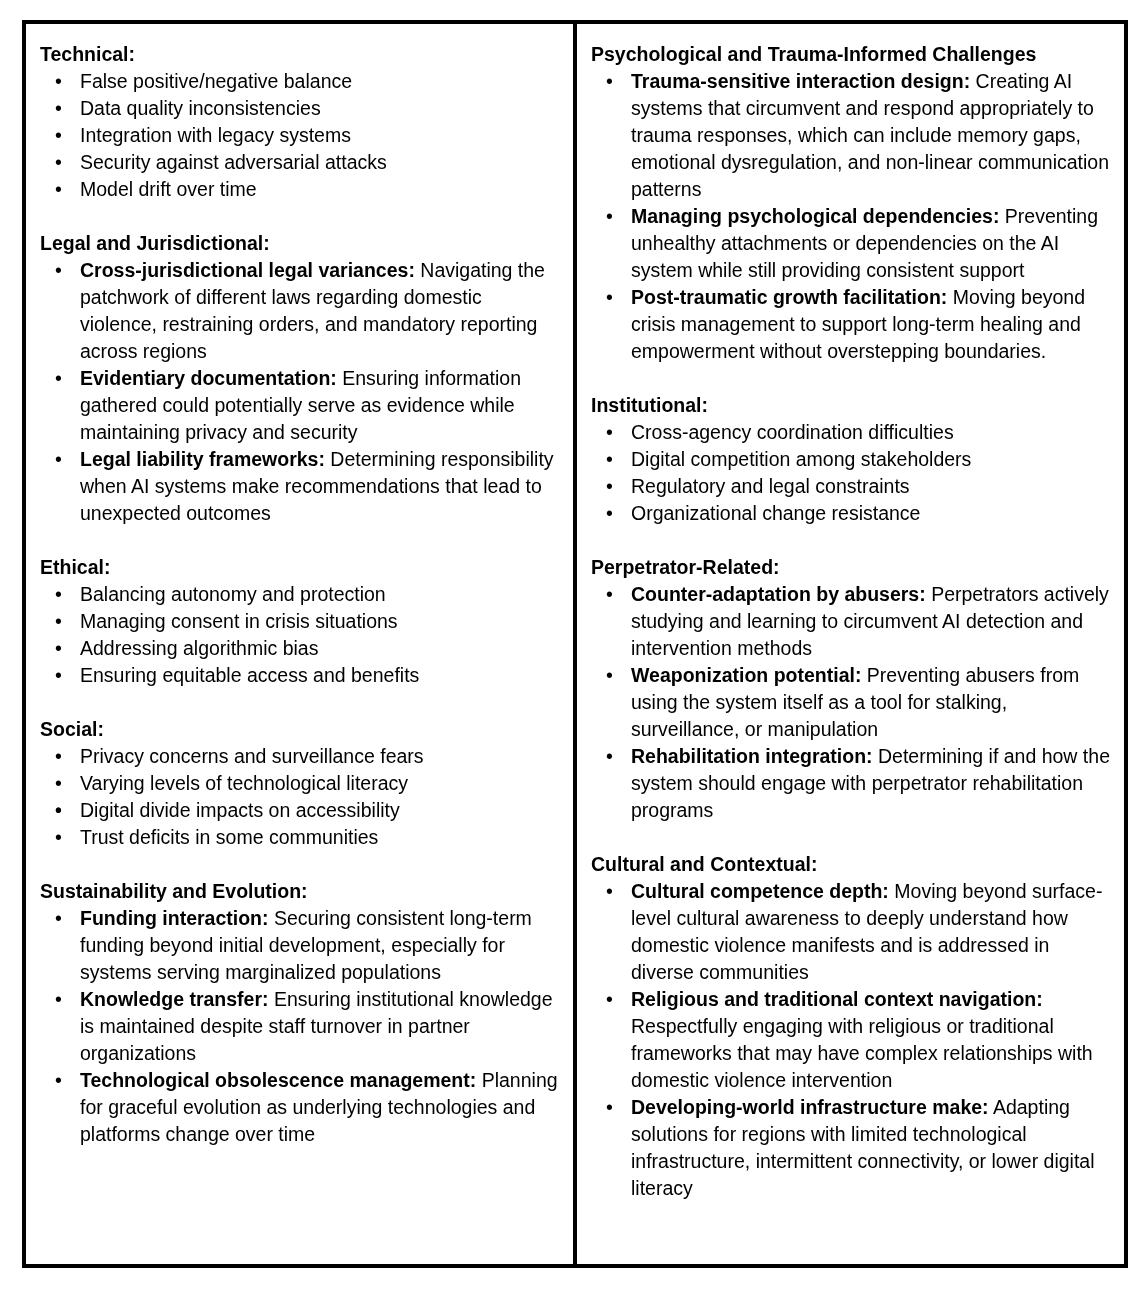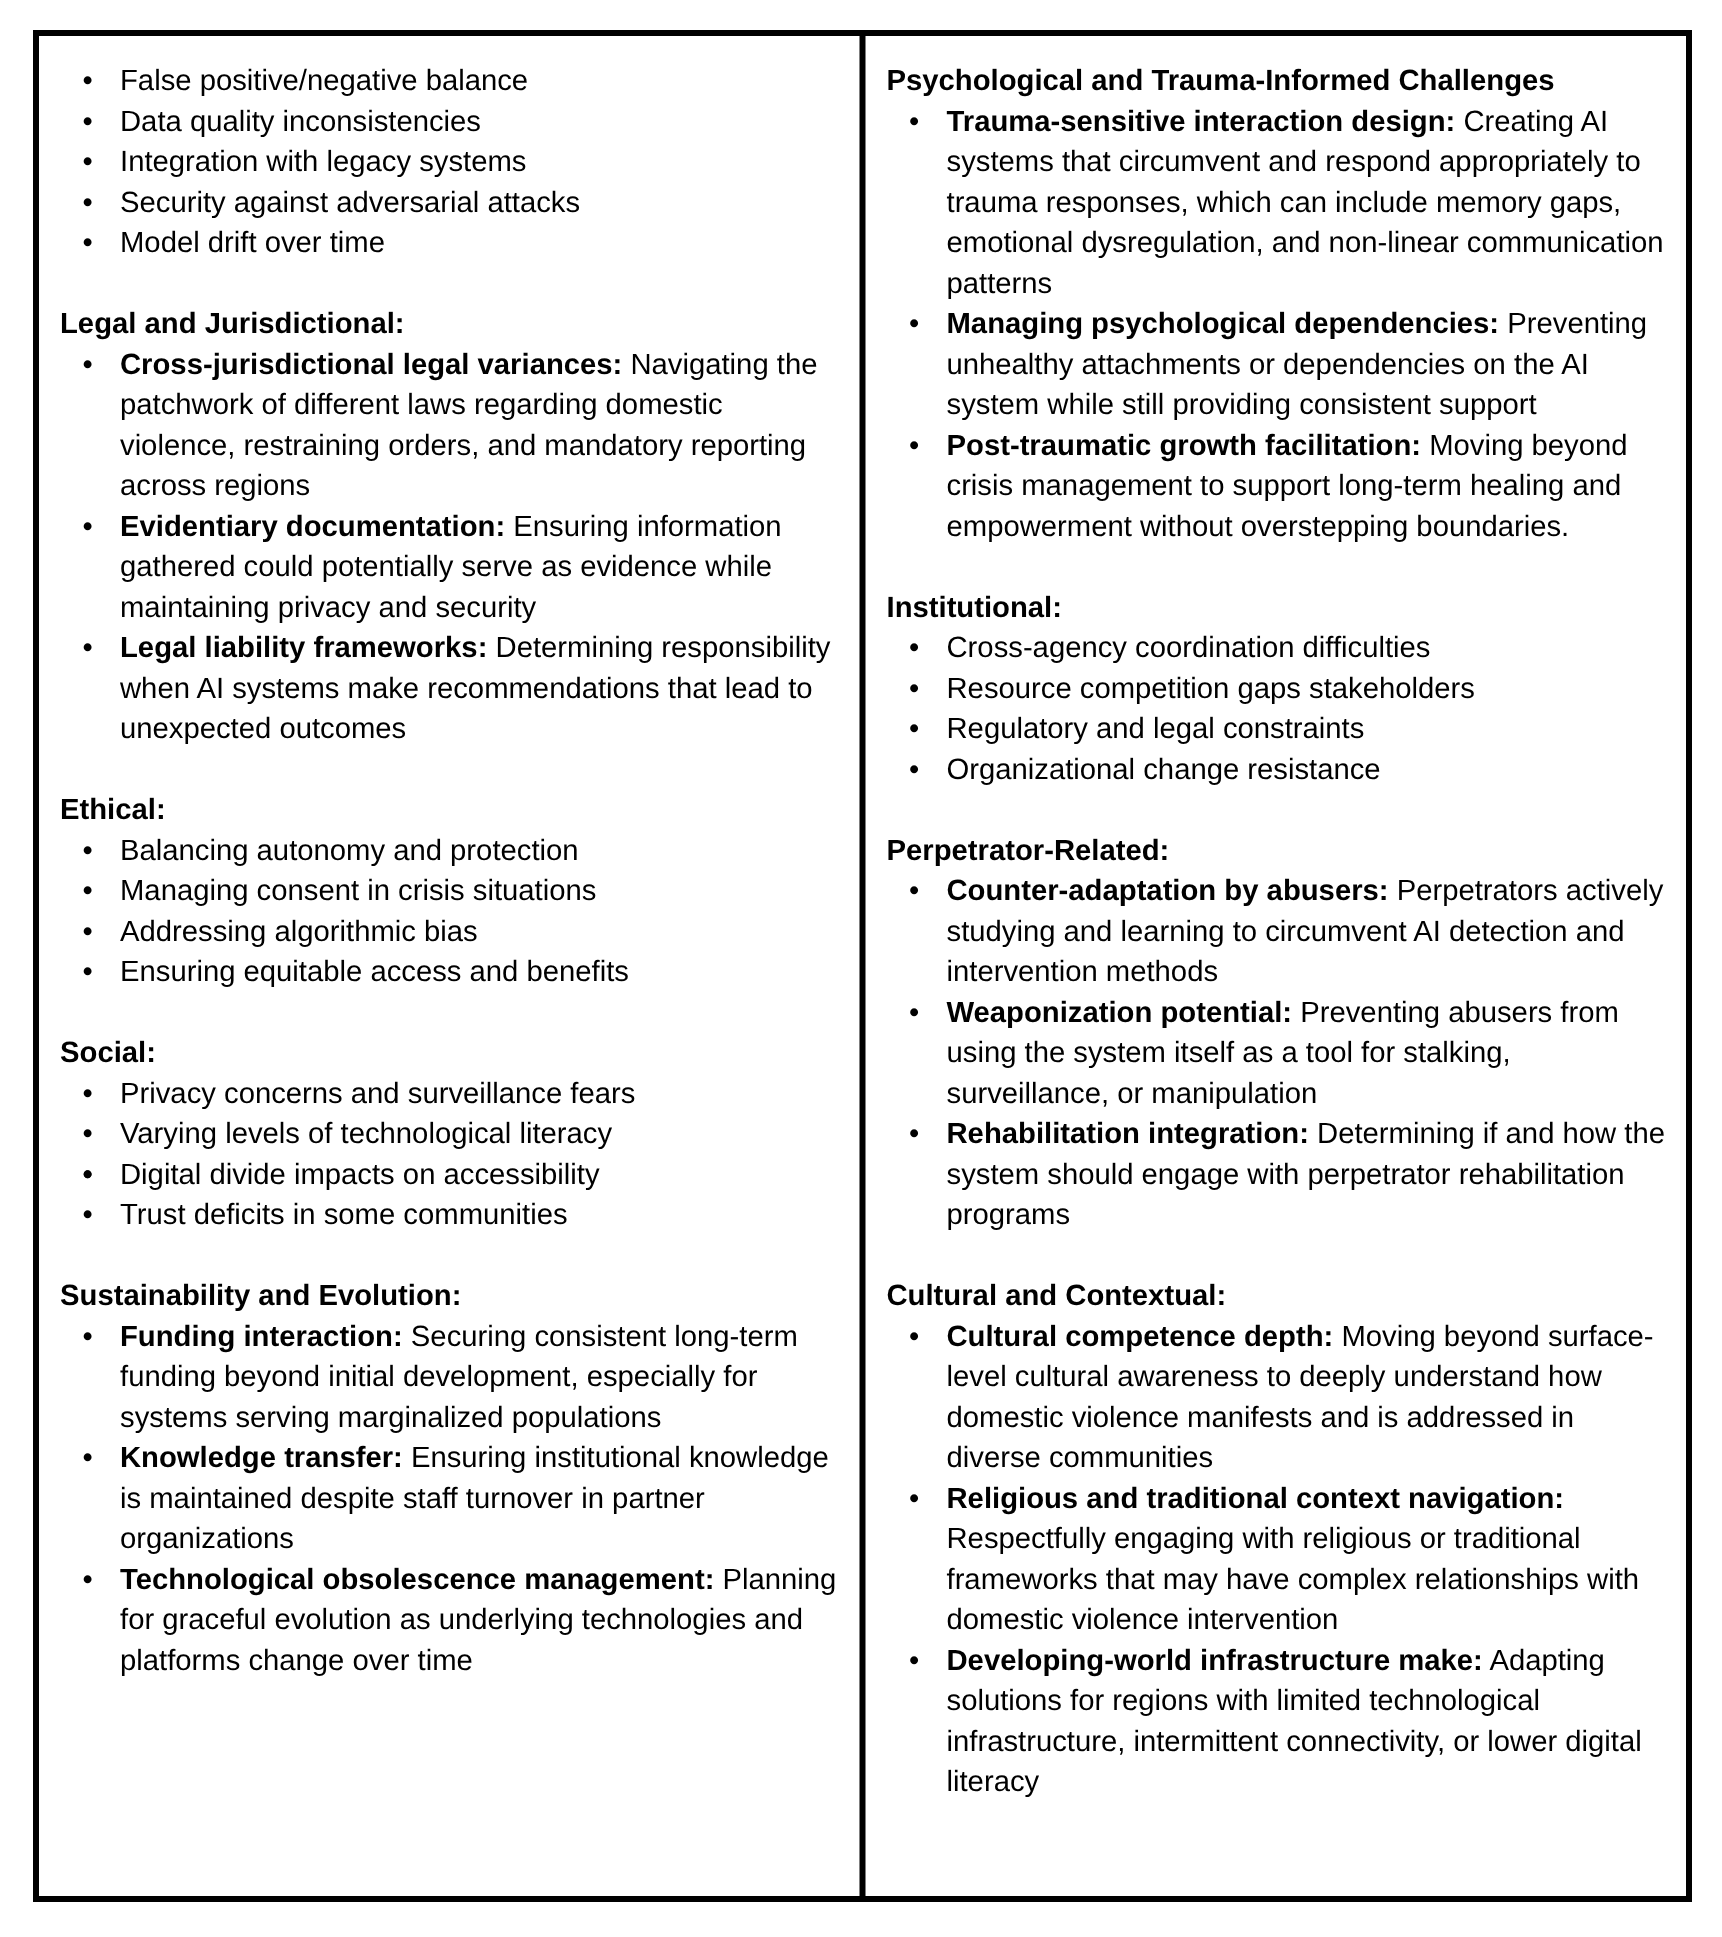--- a/index.html
+++ b/index.html
@@ -48,6 +48,7 @@
 
   <div class="col left">
         <section class="section">
+          <div class="heading">Technical:</div>
           <ul class="list">
             <li><span class="bullet">•</span><span class="item-text">False positive/negative balance</span></li>
             <li><span class="bullet">•</span><span class="item-text">Data quality inconsistencies</span></li>

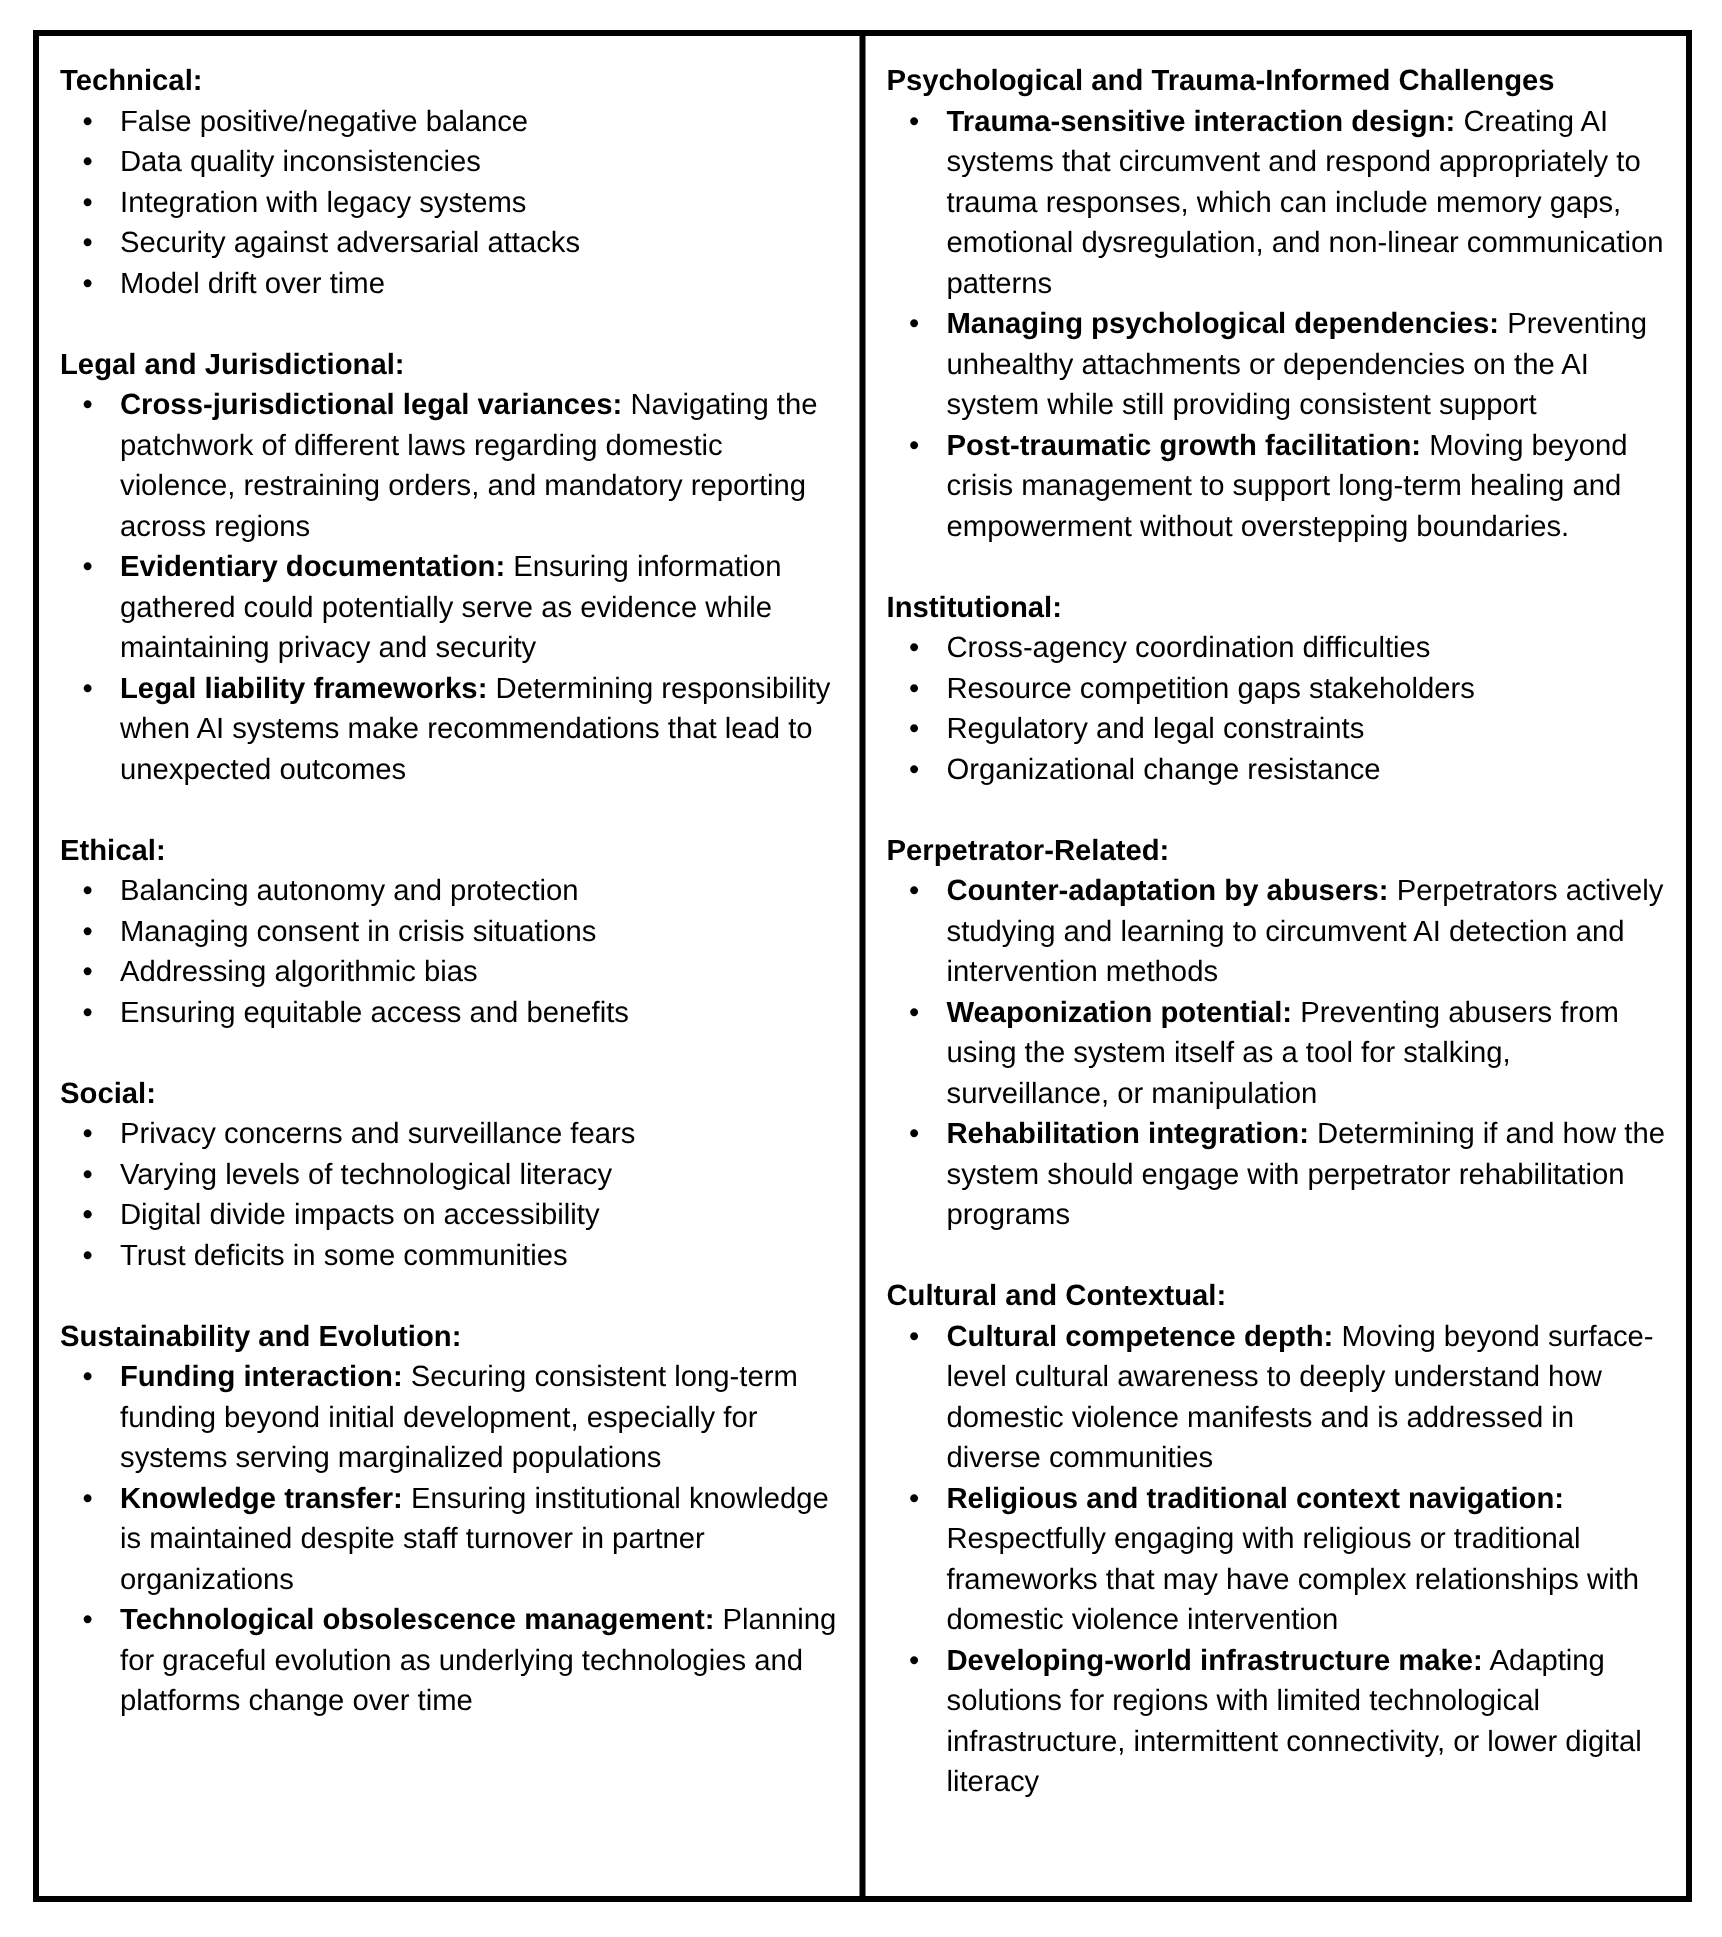--- a/index.html
+++ b/index.html
@@ -106,7 +106,7 @@
           <div class="heading">Institutional:</div>
           <ul class="list">
             <li><span class="bullet">•</span><span class="item-text">Cross-agency coordination difficulties</span></li>
-            <li><span class="bullet">•</span><span class="item-text">Resource competition gaps stakeholders</span></li>
+            <li><span class="bullet">•</span><span class="item-text">Digital competition among stakeholders</span></li>
             <li><span class="bullet">•</span><span class="item-text">Regulatory and legal constraints</span></li>
             <li><span class="bullet">•</span><span class="item-text">Organizational change resistance</span></li>
           </ul>

